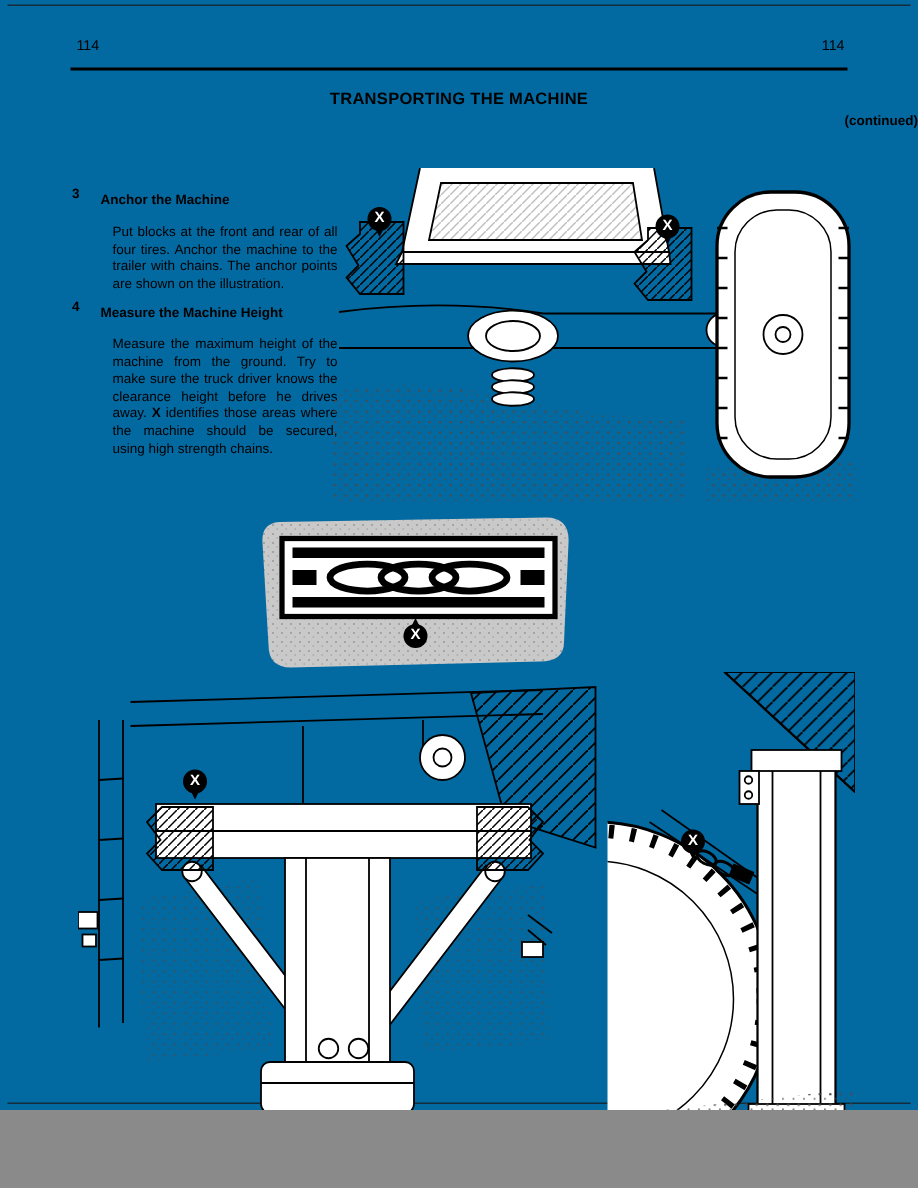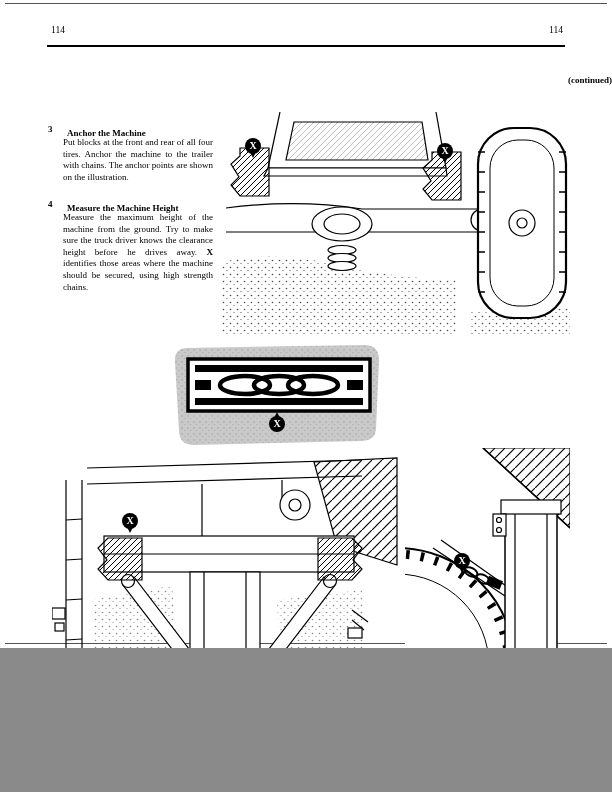--- a/index.html
+++ b/index.html
@@ -8,10 +8,10 @@
 
   .page {
     position: relative;
-    width: 612px; height: 648px;
+    width: 612px; height: 740px;
     margin: 0 auto;
-    background: #ffffff;
-    font-family: Liberation Serif, serif;
+    background: #0369a1;
+    font-family: Liberation Sans, sans-serif;
     color: #000;
     overflow: hidden;
   }

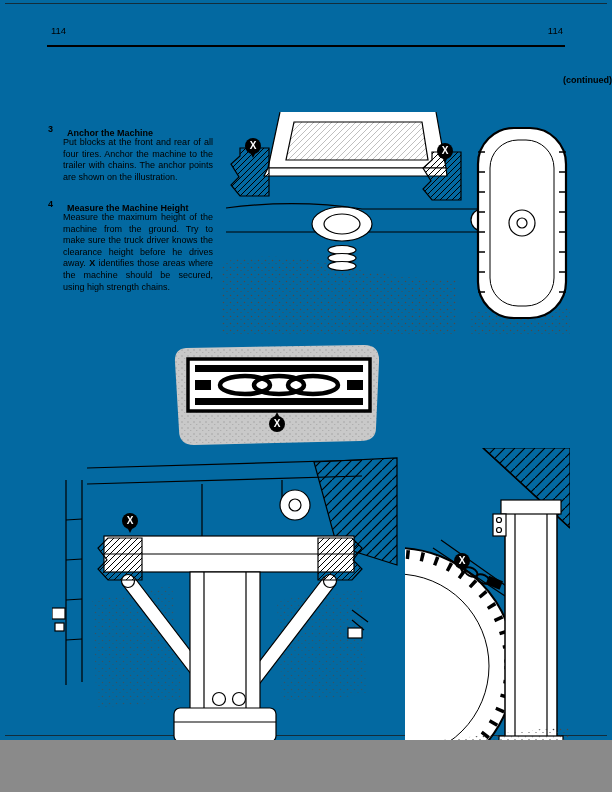--- a/index.html
+++ b/index.html
@@ -80,6 +80,7 @@
   <span class="pnum right">114</span>
   <div class="rule"></div>
 
+  <div class="stitle">TRANSPORTING THE MACHINE</div>
   <div class="ssub">(continued)</div>
 
   <section class="list-item" style="top:124px">

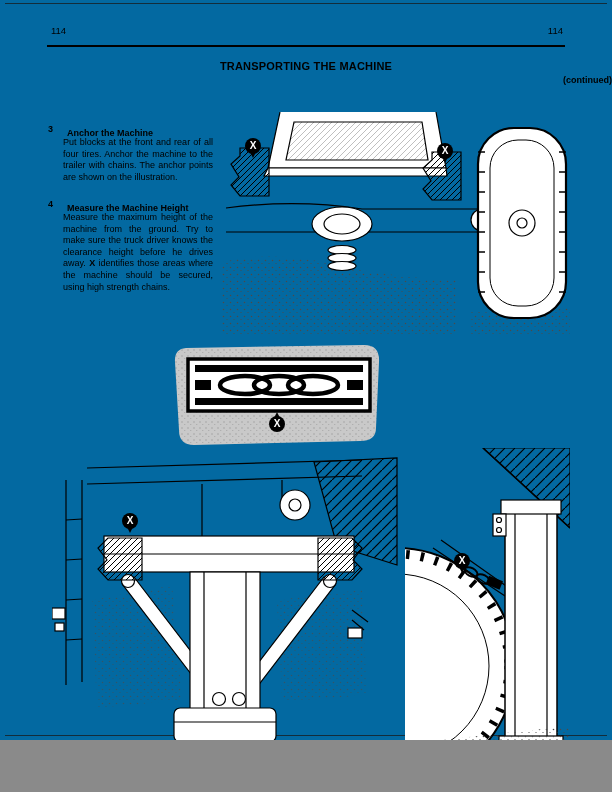--- a/index.html
+++ b/index.html
@@ -44,7 +44,7 @@
   .inum  { position: absolute; left: 0; top: 0; font-size: 9px; font-weight: bold; }
   .ihead { position: absolute; left: 15px; top: 0; margin: 4px; font-size: 9px; font-weight: bold; white-space: nowrap; }
   .ibody {
-    position: absolute; left: 15px; top: 13px; width: 150px; margin: 0;
+    position: absolute; left: 15px; top: 13px; width: 150px; margin: 12px;
     font-size: 9px; line-height: 11.6px; text-align: justify;
   }
   .ibody b { font-weight: bold; }

